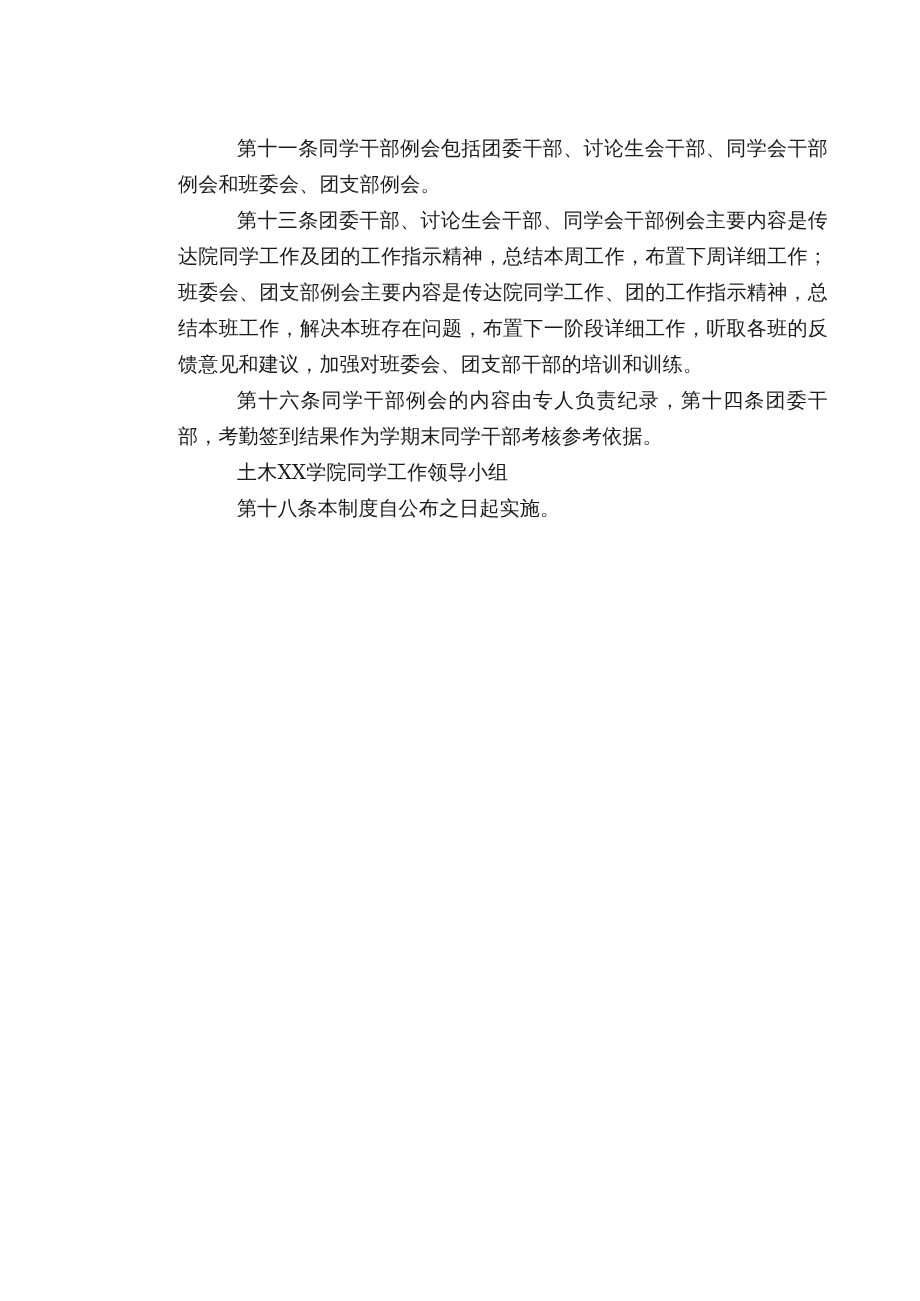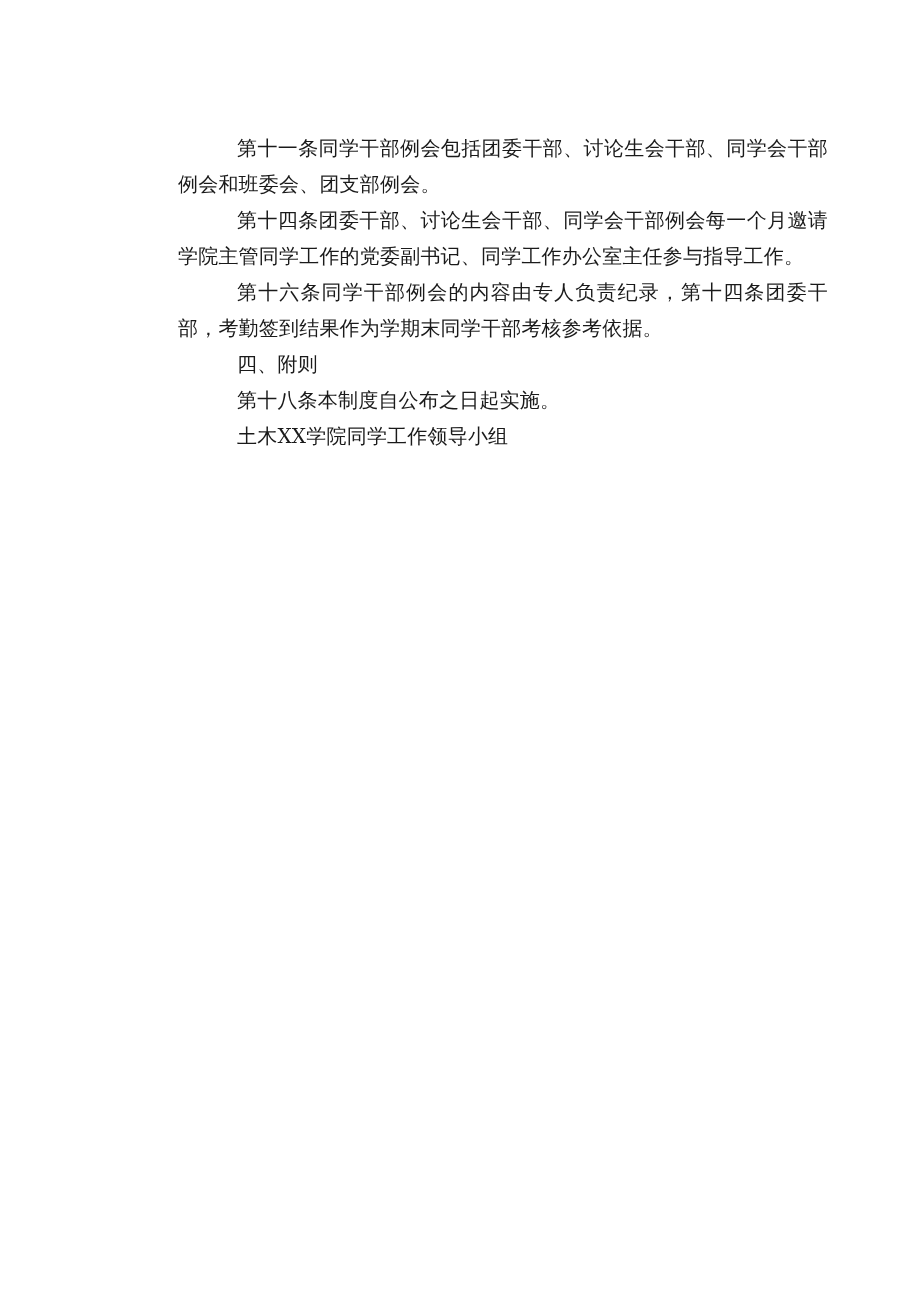--- a/index.html
+++ b/index.html
@@ -18,6 +18,7 @@
 
 <div class="page">
   <p class="para">第十一条同学干部例会包括团委干部、讨论生会干部、同学会干部例会和班委会、团支部例会。</p>
+  <p class="para">第十三条团委干部、讨论生会干部、同学会干部例会主要内容是传达院同学工作及团的工作指示精神，总结本周工作，布置下周详细工作；班委会、团支部例会主要内容是传达院同学工作、团的工作指示精神，总结本班工作，解决本班存在问题，布置下一阶段详细工作，听取各班的反馈意见和建议，加强对班委会、团支部干部的培训和训练。</p>
   <p class="para">第十四条团委干部、讨论生会干部、同学会干部例会每一个月邀请学院主管同学工作的党委副书记、同学工作办公室主任参与指导工作。</p>
   <p class="para">第十六条同学干部例会的内容由专人负责纪录，第十四条团委干部，考勤签到结果作为学期末同学干部考核参考依据。</p>
   <p class="para">四、附则</p>

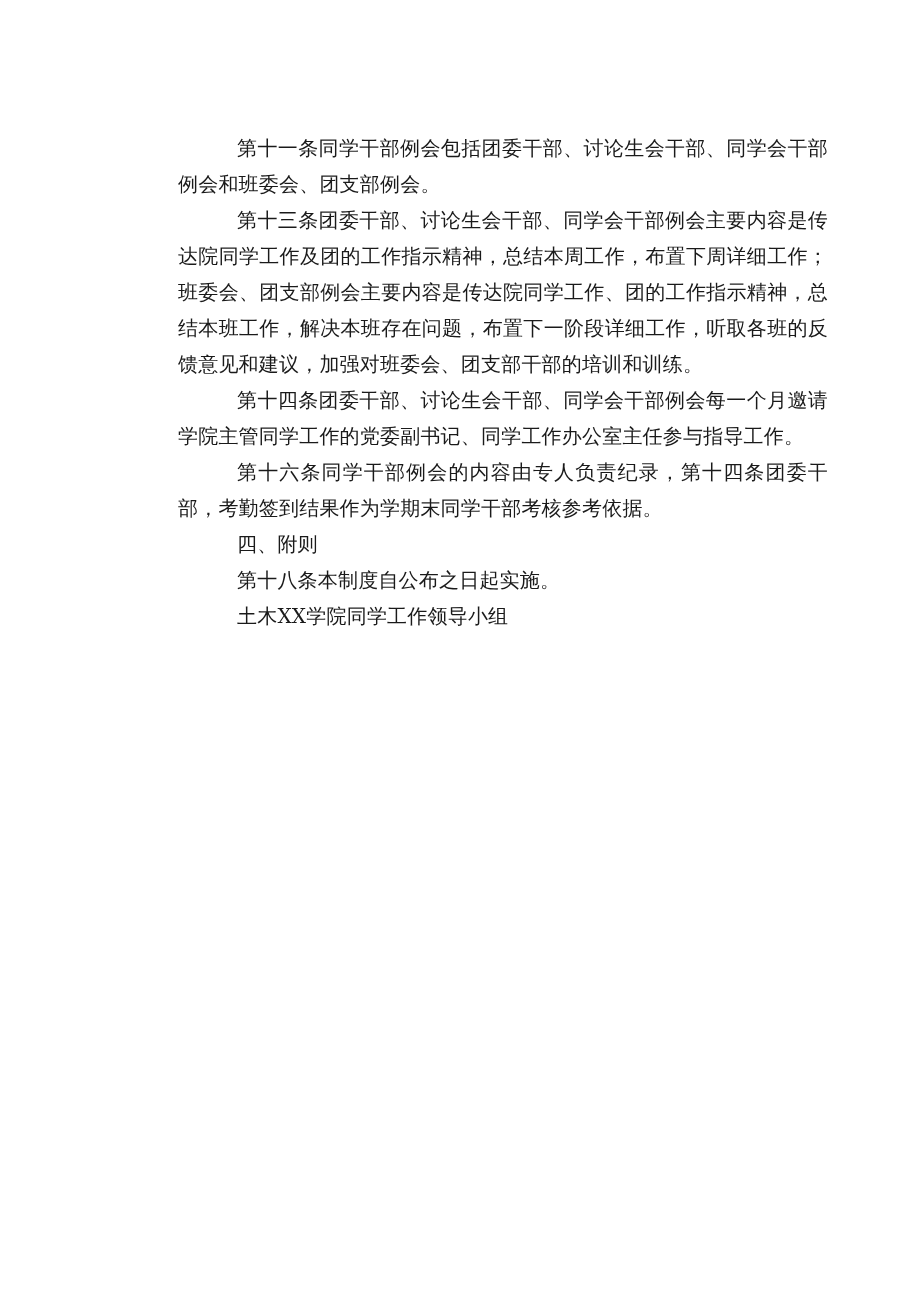--- a/index.html
+++ b/index.html
@@ -19,7 +19,6 @@
 <div class="page">
   <p class="para">第十一条同学干部例会包括团委干部、讨论生会干部、同学会干部例会和班委会、团支部例会。</p>
   <p class="para">第十三条团委干部、讨论生会干部、同学会干部例会主要内容是传达院同学工作及团的工作指示精神，总结本周工作，布置下周详细工作；班委会、团支部例会主要内容是传达院同学工作、团的工作指示精神，总结本班工作，解决本班存在问题，布置下一阶段详细工作，听取各班的反馈意见和建议，加强对班委会、团支部干部的培训和训练。</p>
-  <p class="para">第十四条团委干部、讨论生会干部、同学会干部例会每一个月邀请学院主管同学工作的党委副书记、同学工作办公室主任参与指导工作。</p>
   <p class="para">第十六条同学干部例会的内容由专人负责纪录，第十四条团委干部，考勤签到结果作为学期末同学干部考核参考依据。</p>
   <p class="para">四、附则</p>
   <p class="para">第十八条本制度自公布之日起实施。</p>

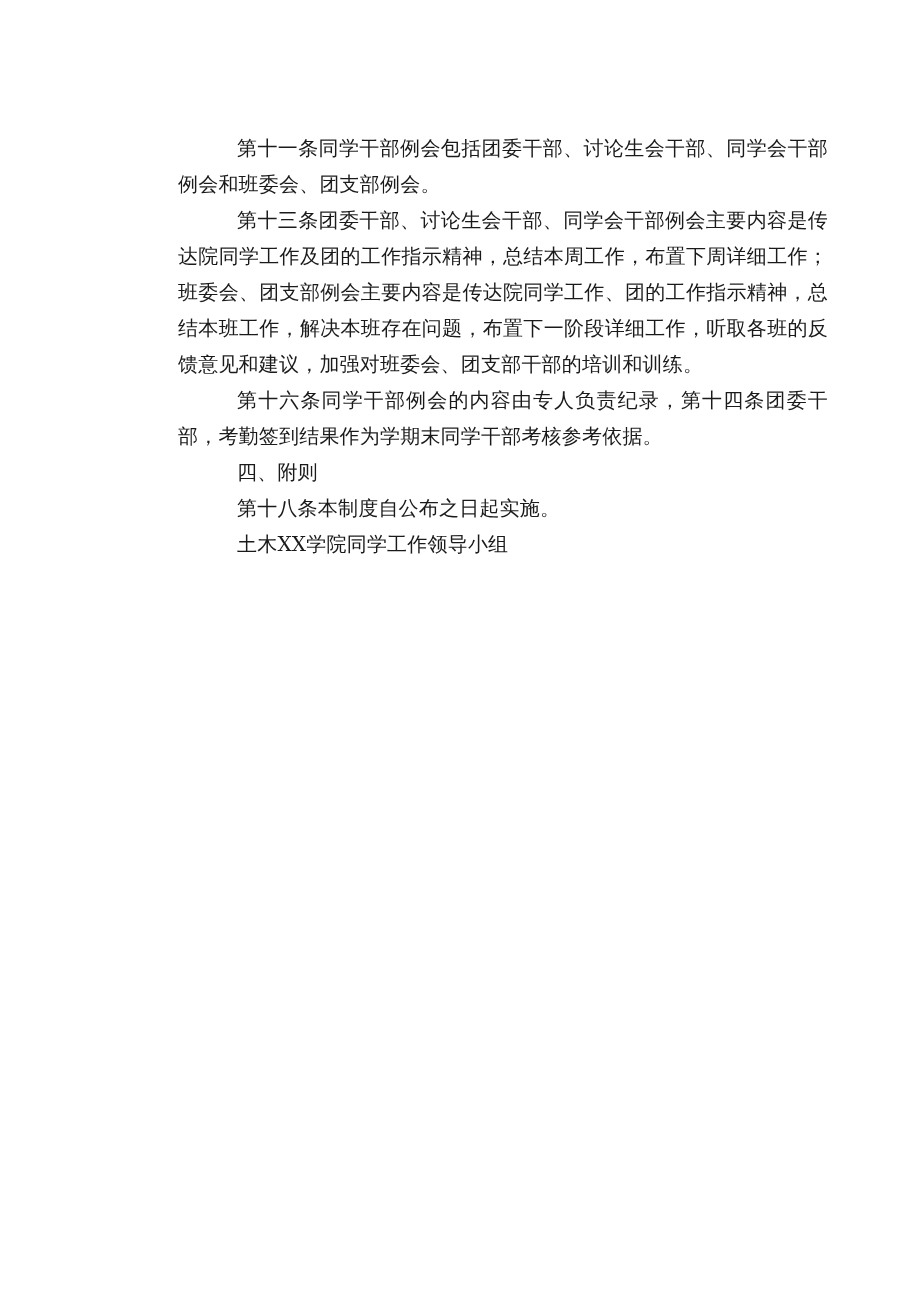--- a/index.html
+++ b/index.html
@@ -20,7 +20,6 @@
   <p class="para">第十一条同学干部例会包括团委干部、讨论生会干部、同学会干部例会和班委会、团支部例会。</p>
   <p class="para">第十三条团委干部、讨论生会干部、同学会干部例会主要内容是传达院同学工作及团的工作指示精神，总结本周工作，布置下周详细工作；班委会、团支部例会主要内容是传达院同学工作、团的工作指示精神，总结本班工作，解决本班存在问题，布置下一阶段详细工作，听取各班的反馈意见和建议，加强对班委会、团支部干部的培训和训练。</p>
   <p class="para">第十六条同学干部例会的内容由专人负责纪录，第十四条团委干部，考勤签到结果作为学期末同学干部考核参考依据。</p>
-  <p class="para">四、附则</p>
   <p class="para">第十八条本制度自公布之日起实施。</p>
   <p class="para">土木XX学院同学工作领导小组</p>
 </div>

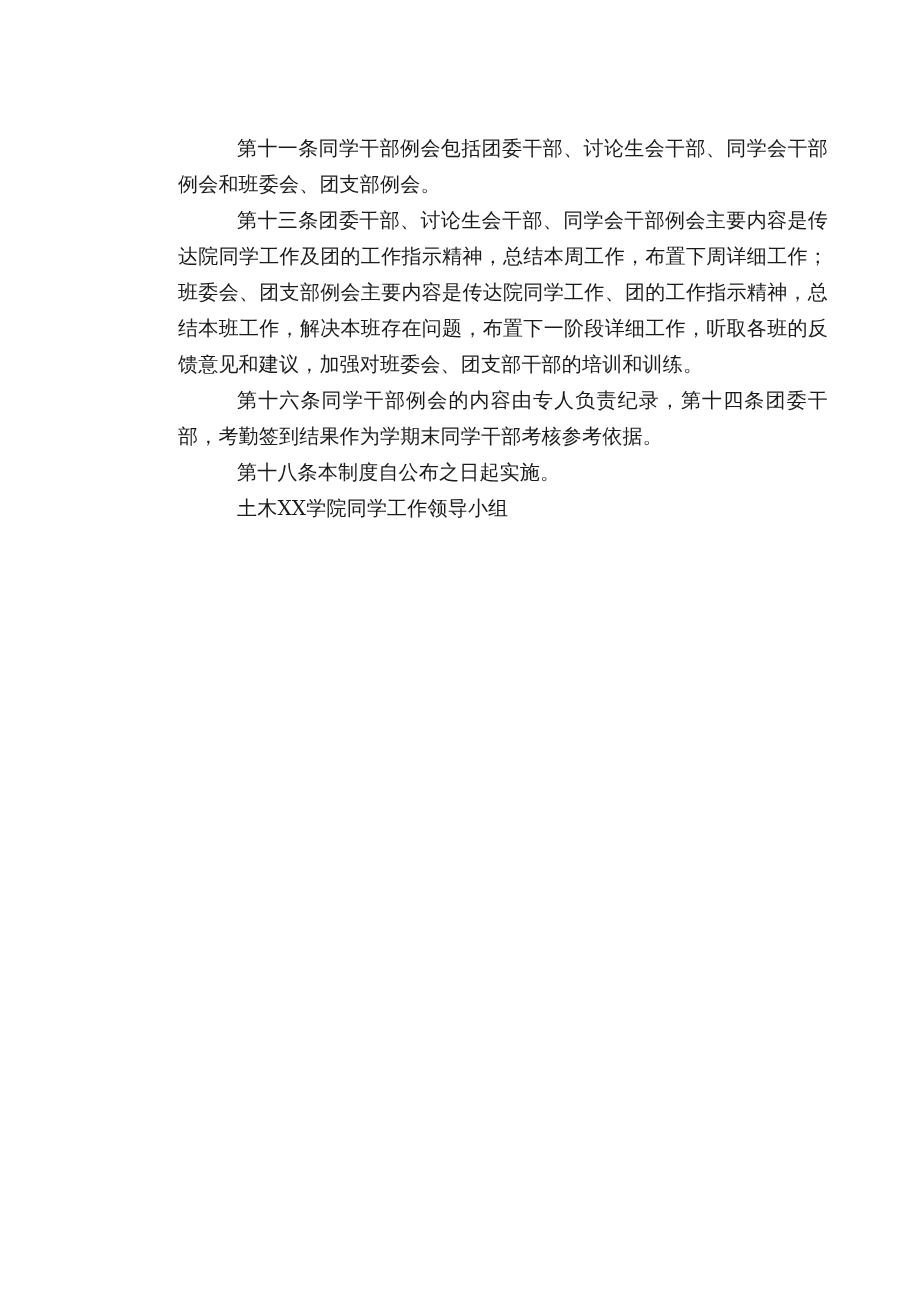--- a/index.html
+++ b/index.html
@@ -20,8 +20,8 @@
   <p class="para">第十一条同学干部例会包括团委干部、讨论生会干部、同学会干部例会和班委会、团支部例会。</p>
   <p class="para">第十三条团委干部、讨论生会干部、同学会干部例会主要内容是传达院同学工作及团的工作指示精神，总结本周工作，布置下周详细工作；班委会、团支部例会主要内容是传达院同学工作、团的工作指示精神，总结本班工作，解决本班存在问题，布置下一阶段详细工作，听取各班的反馈意见和建议，加强对班委会、团支部干部的培训和训练。</p>
   <p class="para">第十六条同学干部例会的内容由专人负责纪录，第十四条团委干部，考勤签到结果作为学期末同学干部考核参考依据。</p>
+  <p class="para">土木XX学院同学工作领导小组</p>
   <p class="para">第十八条本制度自公布之日起实施。</p>
-  <p class="para">土木XX学院同学工作领导小组</p>
 </div>
 
 </body></html>

